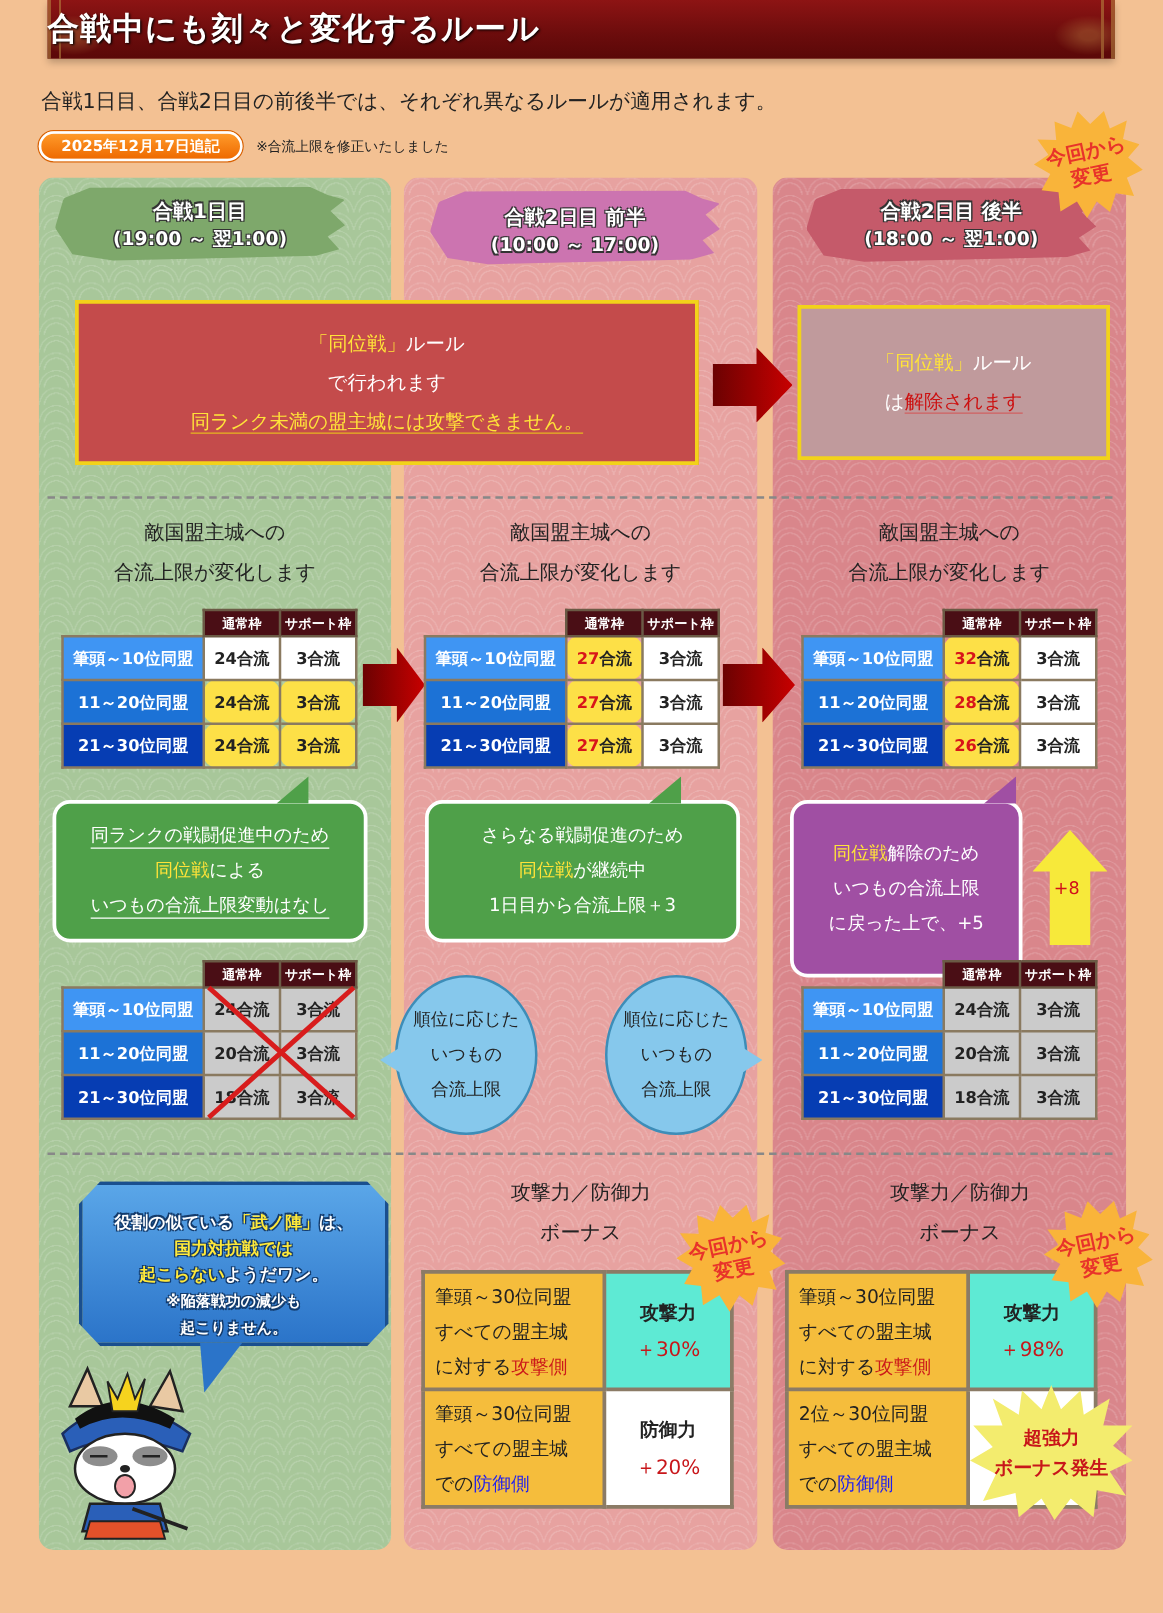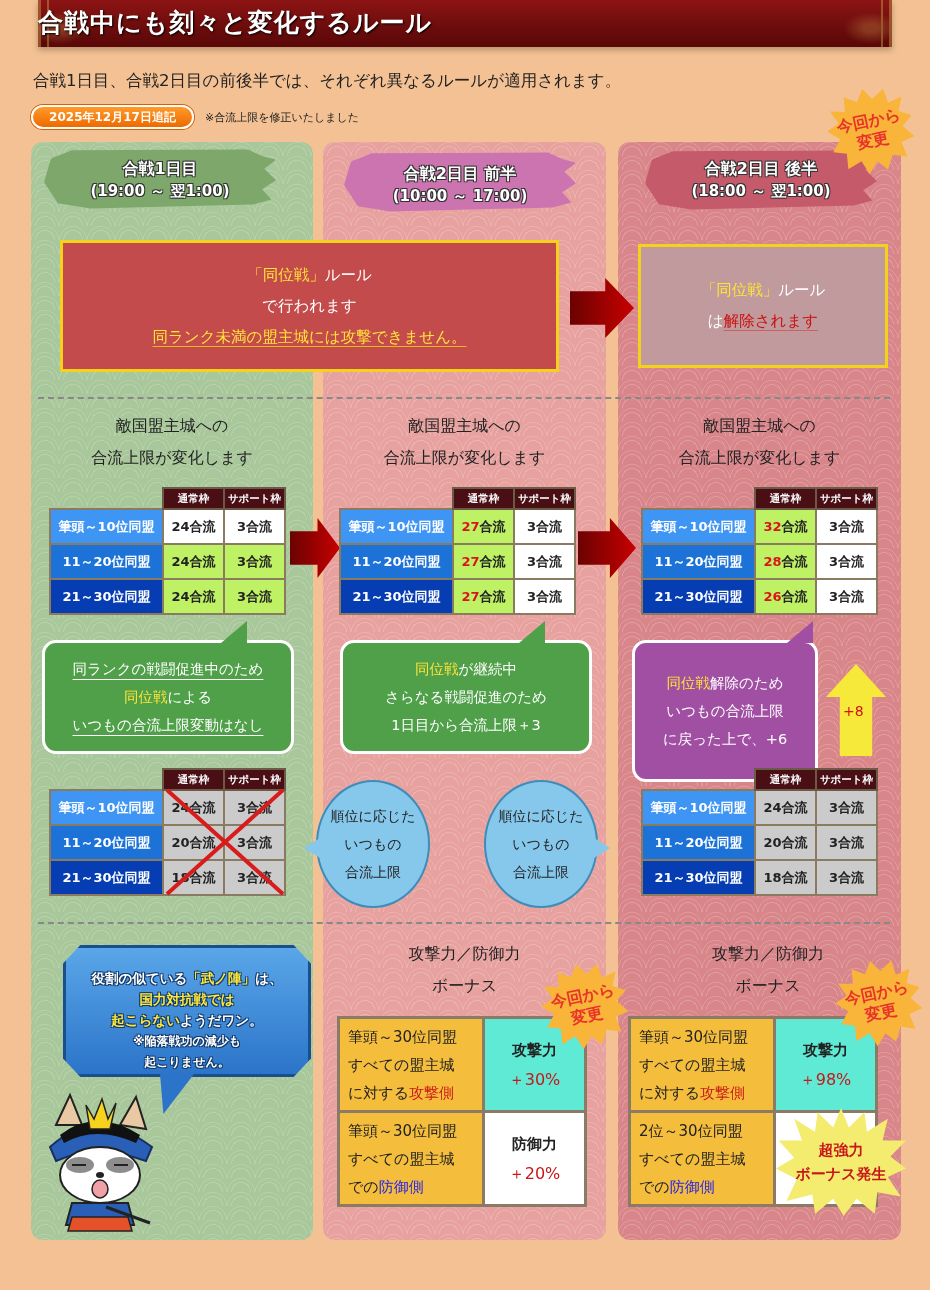--- a/index.html
+++ b/index.html
@@ -94,7 +94,7 @@
   table.cap th.blank { background: transparent; border: none; width: 113px; }
   table.cap td.rank { color: #fff; width: 113px; font-size: 13px; padding: 0; }
   .r1 { background: #3f95f3; } .r2 { background: #1c72d6; } .r3 { background: #063db3; }
-  .c-w { background: #fff; color: #222; } .c-c { background: #bef264; color: #222; } .c-g { background: #cbcbcb; color: #222; }
+  .c-w { background: #fff; color: #222; } .c-c { background: #fde047; color: #222; border-radius: 10px; } .c-g { background: #cbcbcb; color: #222; }
   .num-red { color: #d8151a; }
 
   .cross { pointer-events: none; }

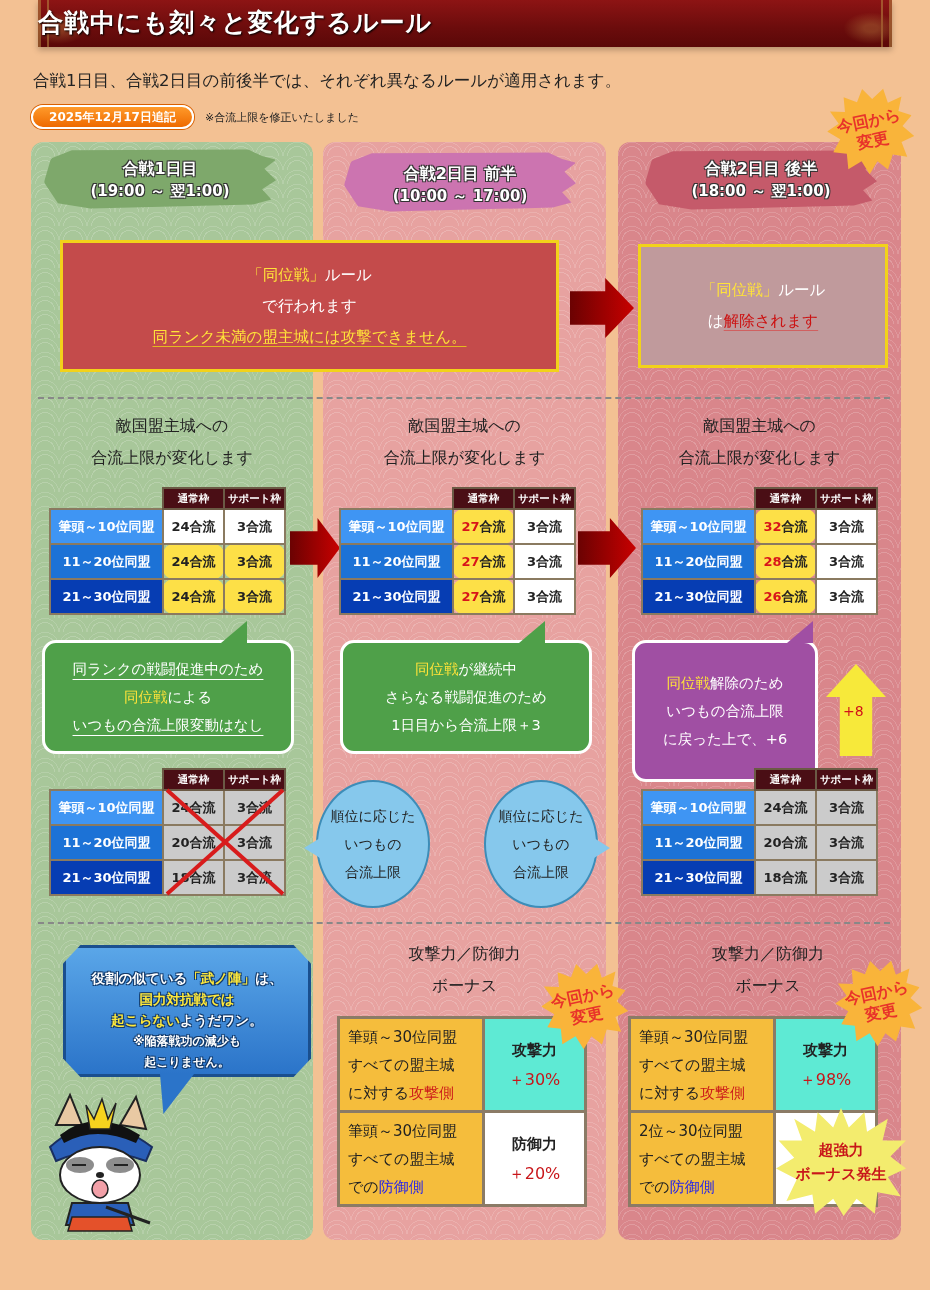--- a/index.html
+++ b/index.html
@@ -307,8 +307,8 @@
 </div>
 <div class="abs bubble b-green" style="left:340px;top:640px;width:252px;height:114px;">
   <span class="tail" style="left:176px;"></span>
+  <div>さらなる戦闘促進のため</div>
   <div><span class="yellow">同位戦</span><span>が継続中</span></div>
-  <div>さらなる戦闘促進のため</div>
   <div>1日目から合流上限＋3</div>
 </div>
 <div class="abs bubble b-purple" style="left:632px;top:640px;width:186px;height:142px;">

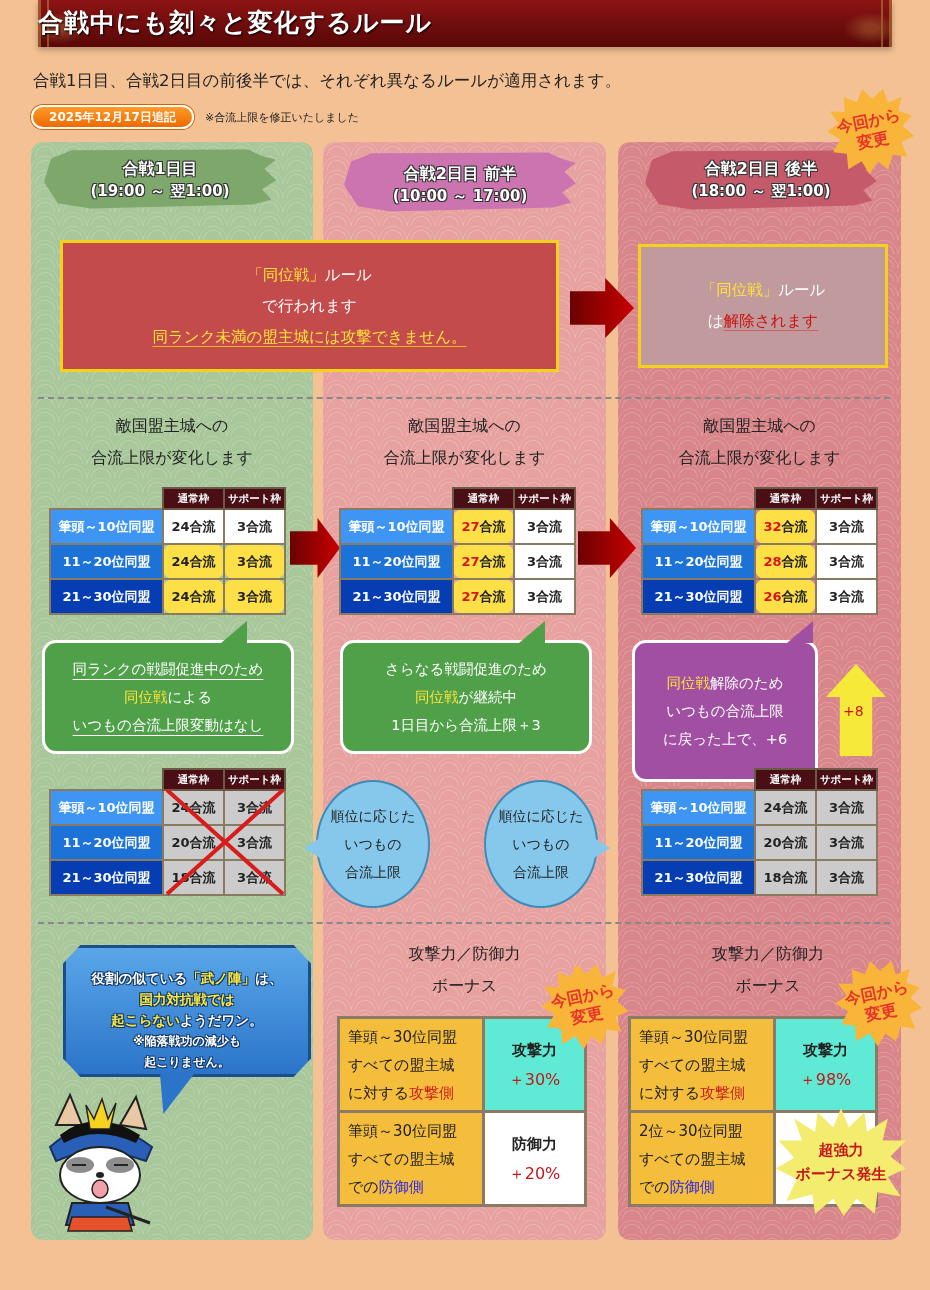--- a/index.html
+++ b/index.html
@@ -315,7 +315,7 @@
   <span class="tail" style="left:152px;"></span>
   <div><span class="yellow">同位戦</span><span>解除のため</span></div>
   <div>いつもの合流上限</div>
-  <div>に戻った上で、+6</div>
+  <div>に戻った上で、+5</div>
 </div>
 <div class="abs up-arrow"></div>
 <div class="abs up-label">+8</div>

